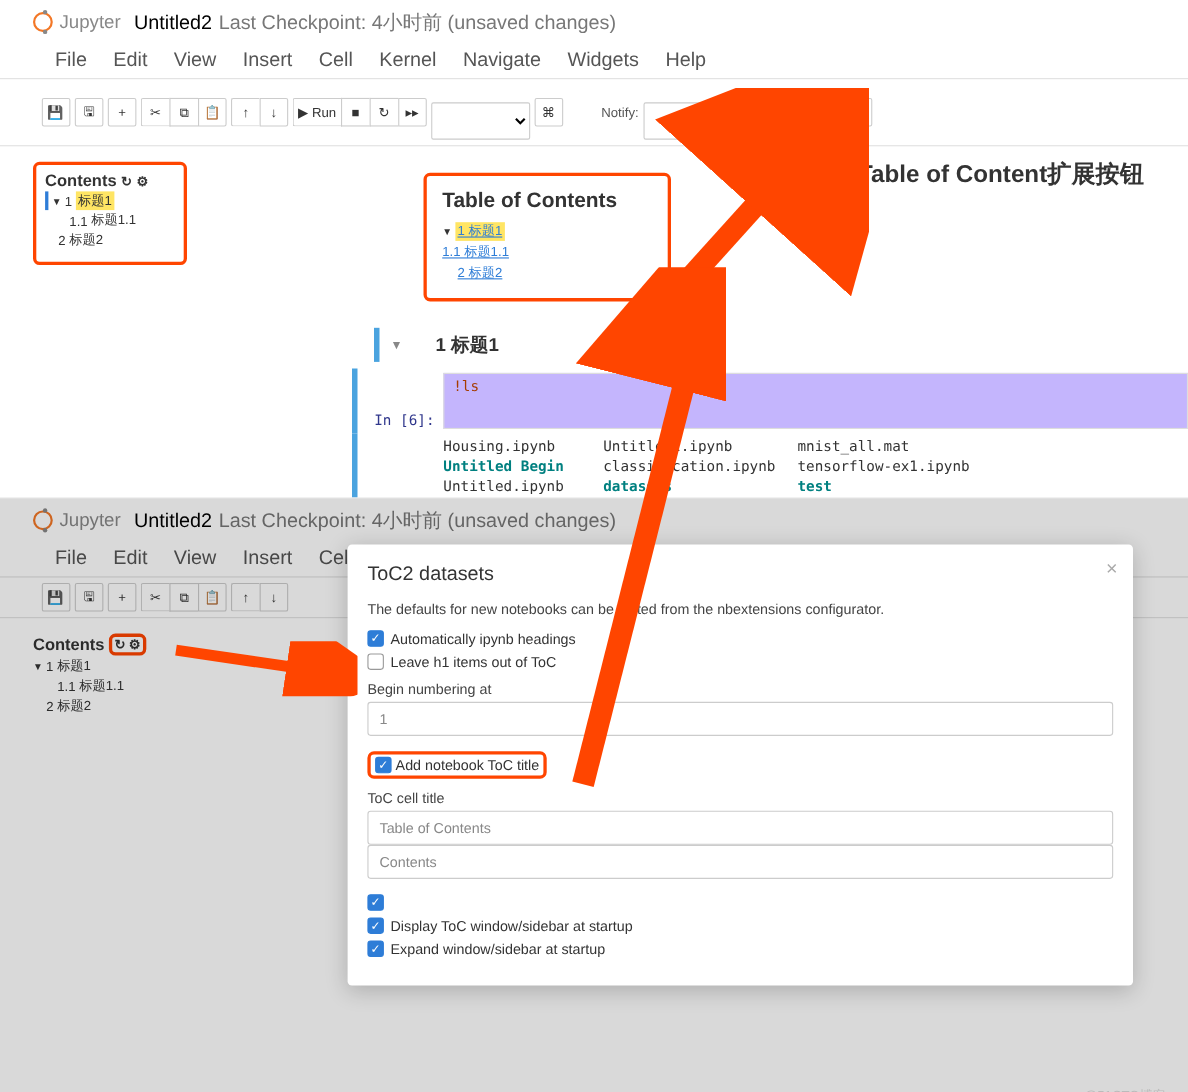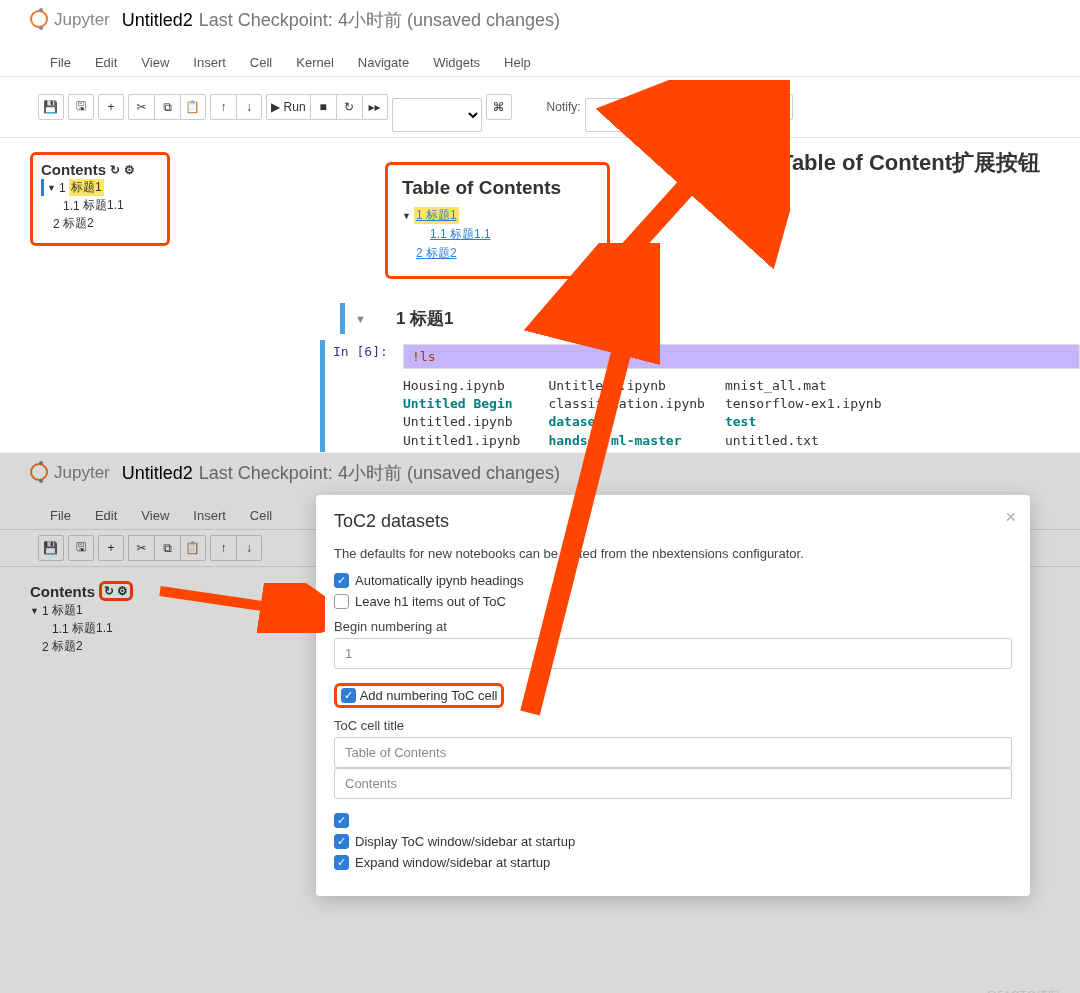--- a/index.html
+++ b/index.html
@@ -6,7 +6,7 @@
 body { font-family: "Helvetica Neue", Helvetica, Arial, sans-serif; font-size: 13px; color: #333; background: #fff; width: 1080px; }
 .panel { position: relative; }
 .header { display: flex; align-items: center; padding: 8px 30px 6px; }
-.logo { display: flex; align-items: flex-start; gap: 4px; }
+.logo { display: flex; align-items: center; gap: 4px; }
 .logo-circle { width: 18px; height: 18px; border: 2px solid #F37726; border-radius: 50%; position: relative; }
 .logo-circle::before, .logo-circle::after { content: ''; position: absolute; width: 4px; height: 4px; background: #888; border-radius: 50%; left: 7px; }
 .logo-circle::before { top: -4px; }

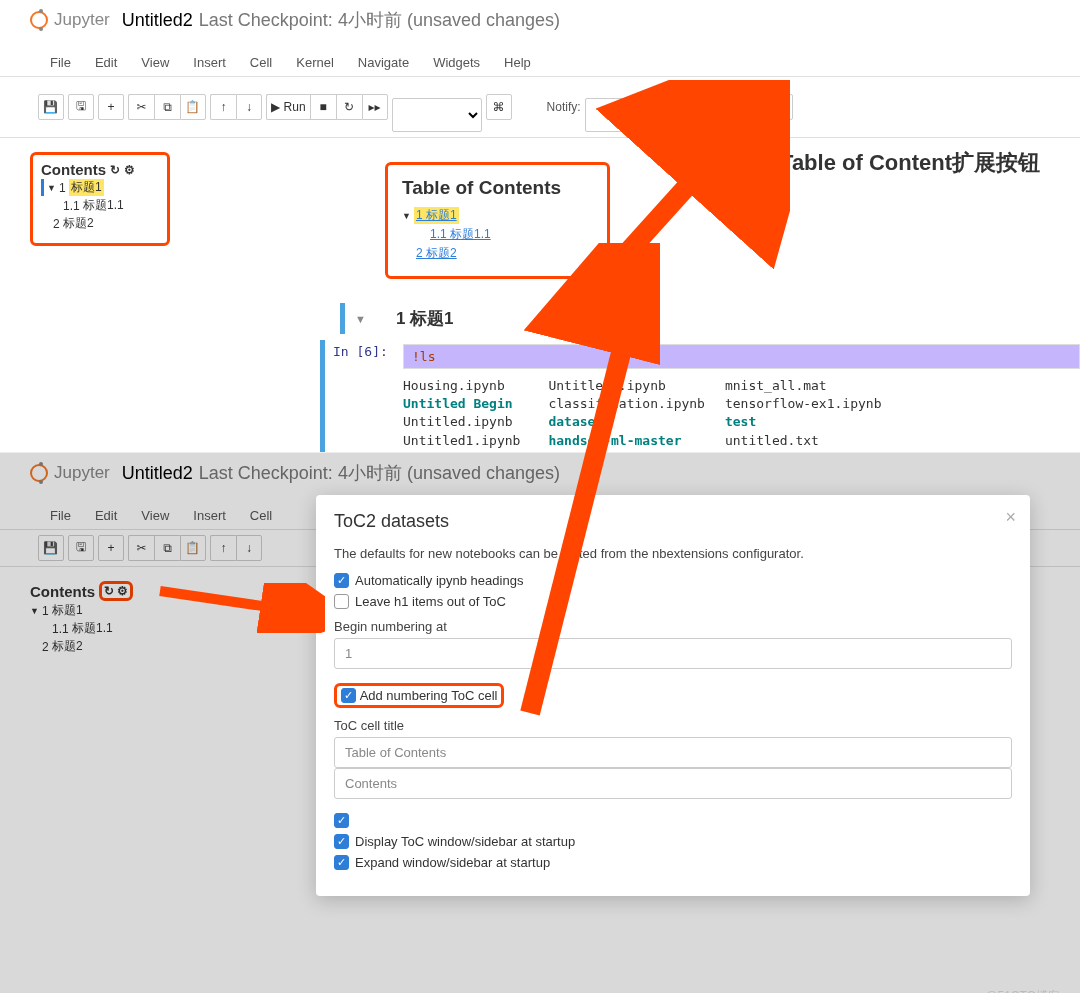--- a/index.html
+++ b/index.html
@@ -15,7 +15,7 @@
 .title { font-size: 18px; color: #000; margin-left: 12px; }
 .checkpoint { font-size: 18px; color: #777; margin-left: 6px; }
 .menubar { display: flex; border-bottom: 1px solid #e0e0e0; padding: 0 38px; }
-.menubar span { padding: 6px 12px; color: #555; cursor: pointer; font-size: 13px; margin-top: 11px; }
+.menubar span { padding: 6px 12px; color: #555; cursor: pointer; font-size: 18px; }
 .toolbar { display: flex; align-items: center; gap: 4px; padding: 5px 38px; border-bottom: 1px solid #e0e0e0; }
 .tbtn { border: 1px solid #ccc; background: #fff; border-radius: 2px; min-width: 26px; height: 26px; display: flex; align-items: center; justify-content: center; font-size: 12px; cursor: pointer; padding: 0 4px; }
 .tbtn-group { display: flex; }

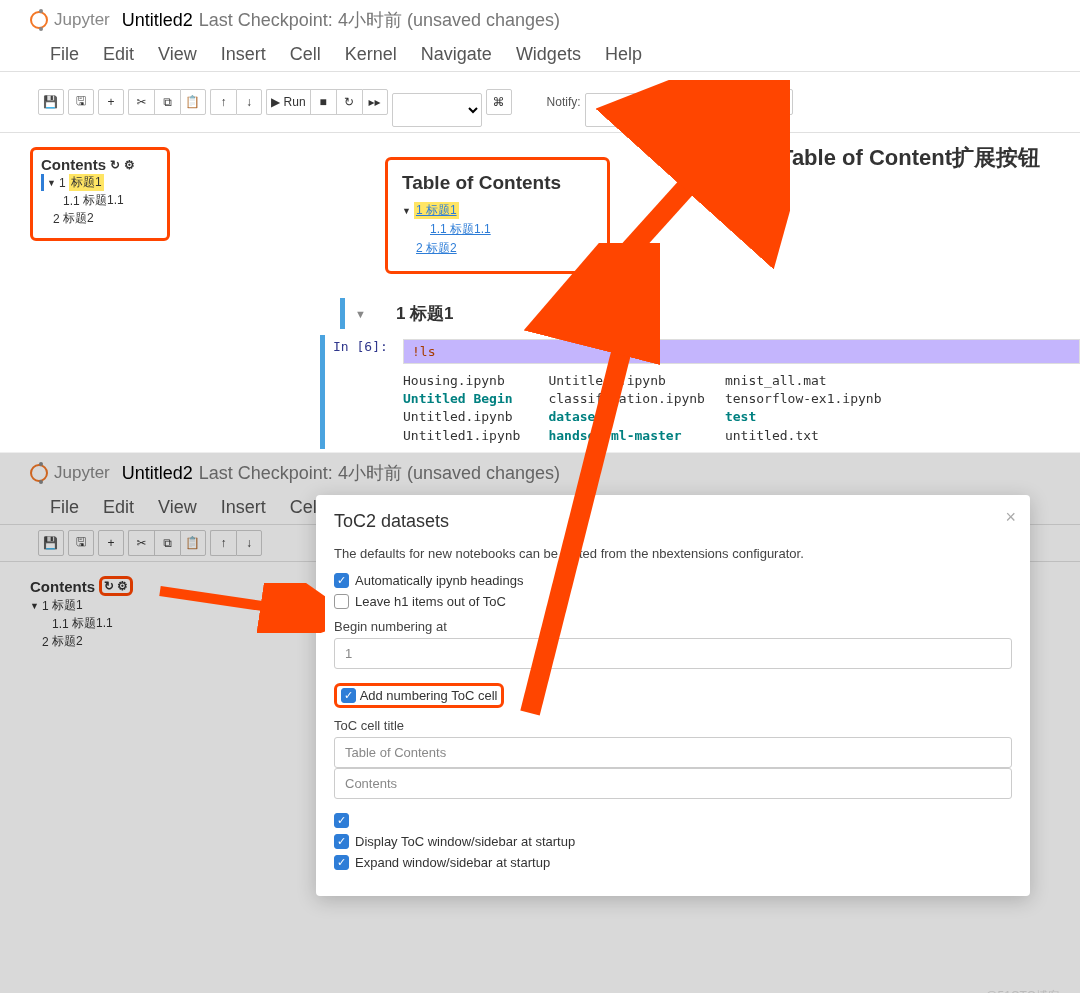--- a/index.html
+++ b/index.html
@@ -39,7 +39,7 @@
 .toc-title { font-weight: bold; font-size: 19px; margin-bottom: 8px; }
 .toc-item { font-size: 12px; margin: 2px 0; color: #2E7DD7; }
 .toc-item.l1 { margin-left: 0; display: flex; align-items: center; }
-.toc-item.l2 { margin-left: 28px; }
+.toc-item.l2 { }
 .toc-item a { color: #2E7DD7; text-decoration: underline; }
 .hl-yellow.link { color: #2E7DD7; text-decoration: underline; }
 .ext-label { position: absolute; right: 40px; top: 10px; font-size: 22px; font-weight: bold; }

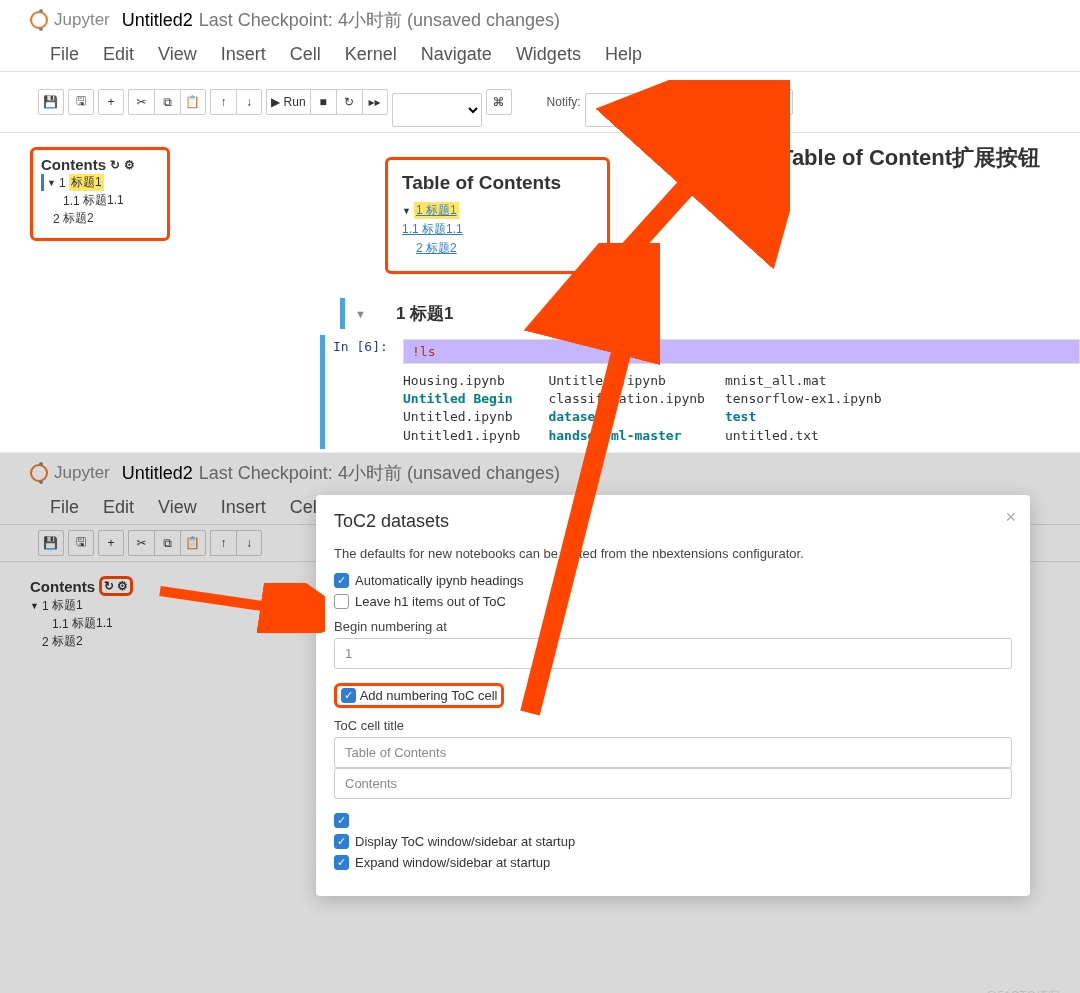--- a/index.html
+++ b/index.html
@@ -47,7 +47,7 @@
 .heading-tri { color: #888; margin-right: 30px; font-size: 11px; }
 .heading-text { font-weight: bold; font-size: 17px; }
 .code-cell { display: flex; margin-left: 20px; border-left: 5px solid #4AA3DF; padding: 4px 0 4px 8px; }
-.prompt { color: #30378C; font-family: monospace; font-size: 13px; width: 70px; text-align: left; padding-right: 8px; }
+.prompt { color: #30378C; font-family: monospace; font-size: 13px; width: 70px; text-align: right; padding-right: 8px; margin-top: 36px; }
 .code-input { font-family: monospace; font-size: 13px; background: #c4b5fd; border: 1px solid #ddd; padding: 4px 8px; flex: 1; }
 .output-area { display: flex; margin-left: 20px; border-left: 5px solid #4AA3DF; padding: 4px 0 4px 78px; font-family: monospace; font-size: 13px; line-height: 1.4; }
 .output-col { white-space: pre; }

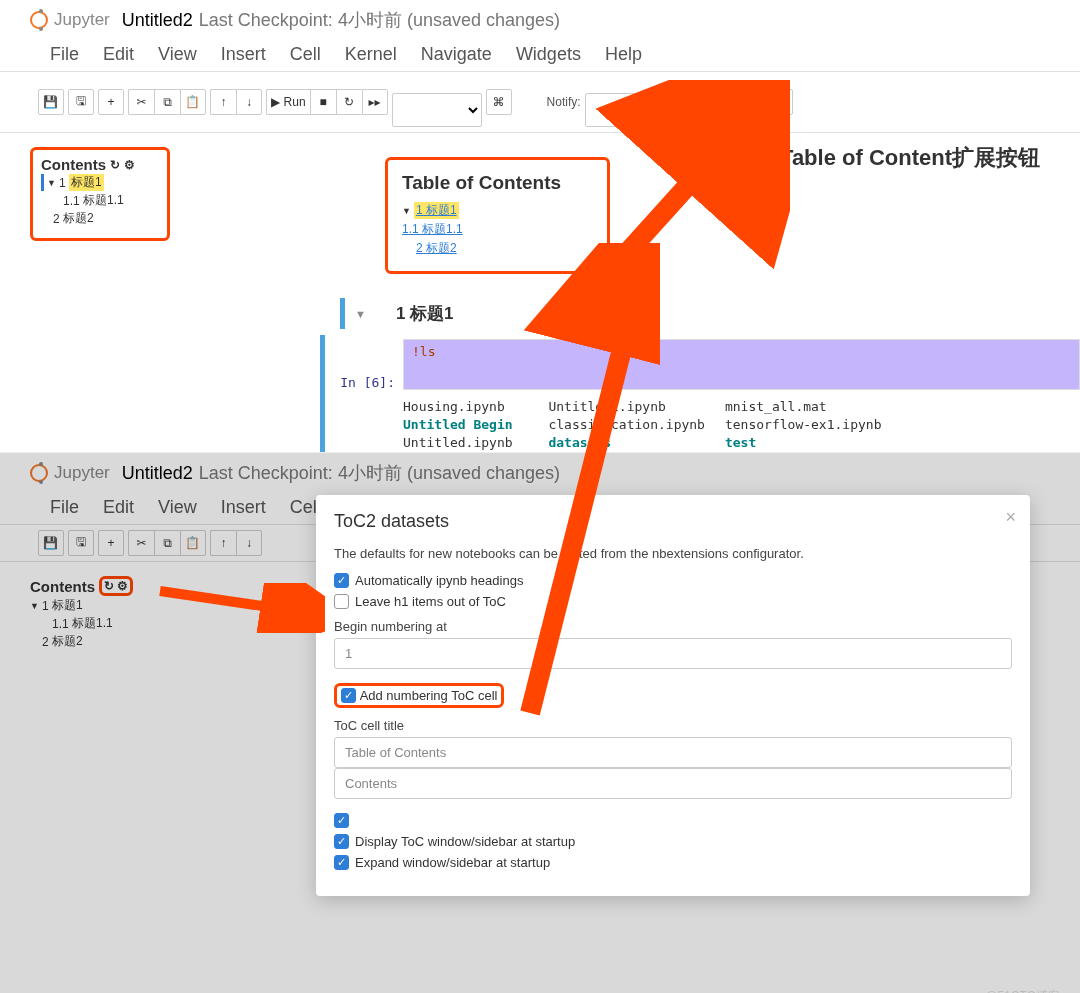--- a/index.html
+++ b/index.html
@@ -270,7 +270,7 @@
     <input class="form-input" value="1" style="">
 
     <div style="margin-top:14px;">
-      <span class="highlight-small"><span class="chk checked">✓</span>&nbsp;<span>Add numbering ToC cell</span></span>
+      <span class="highlight-small"><span class="chk checked">✓</span>&nbsp;<span>Add notebook ToC title</span></span>
     </div>
 
     <div class="form-label">ToC cell title</div>

